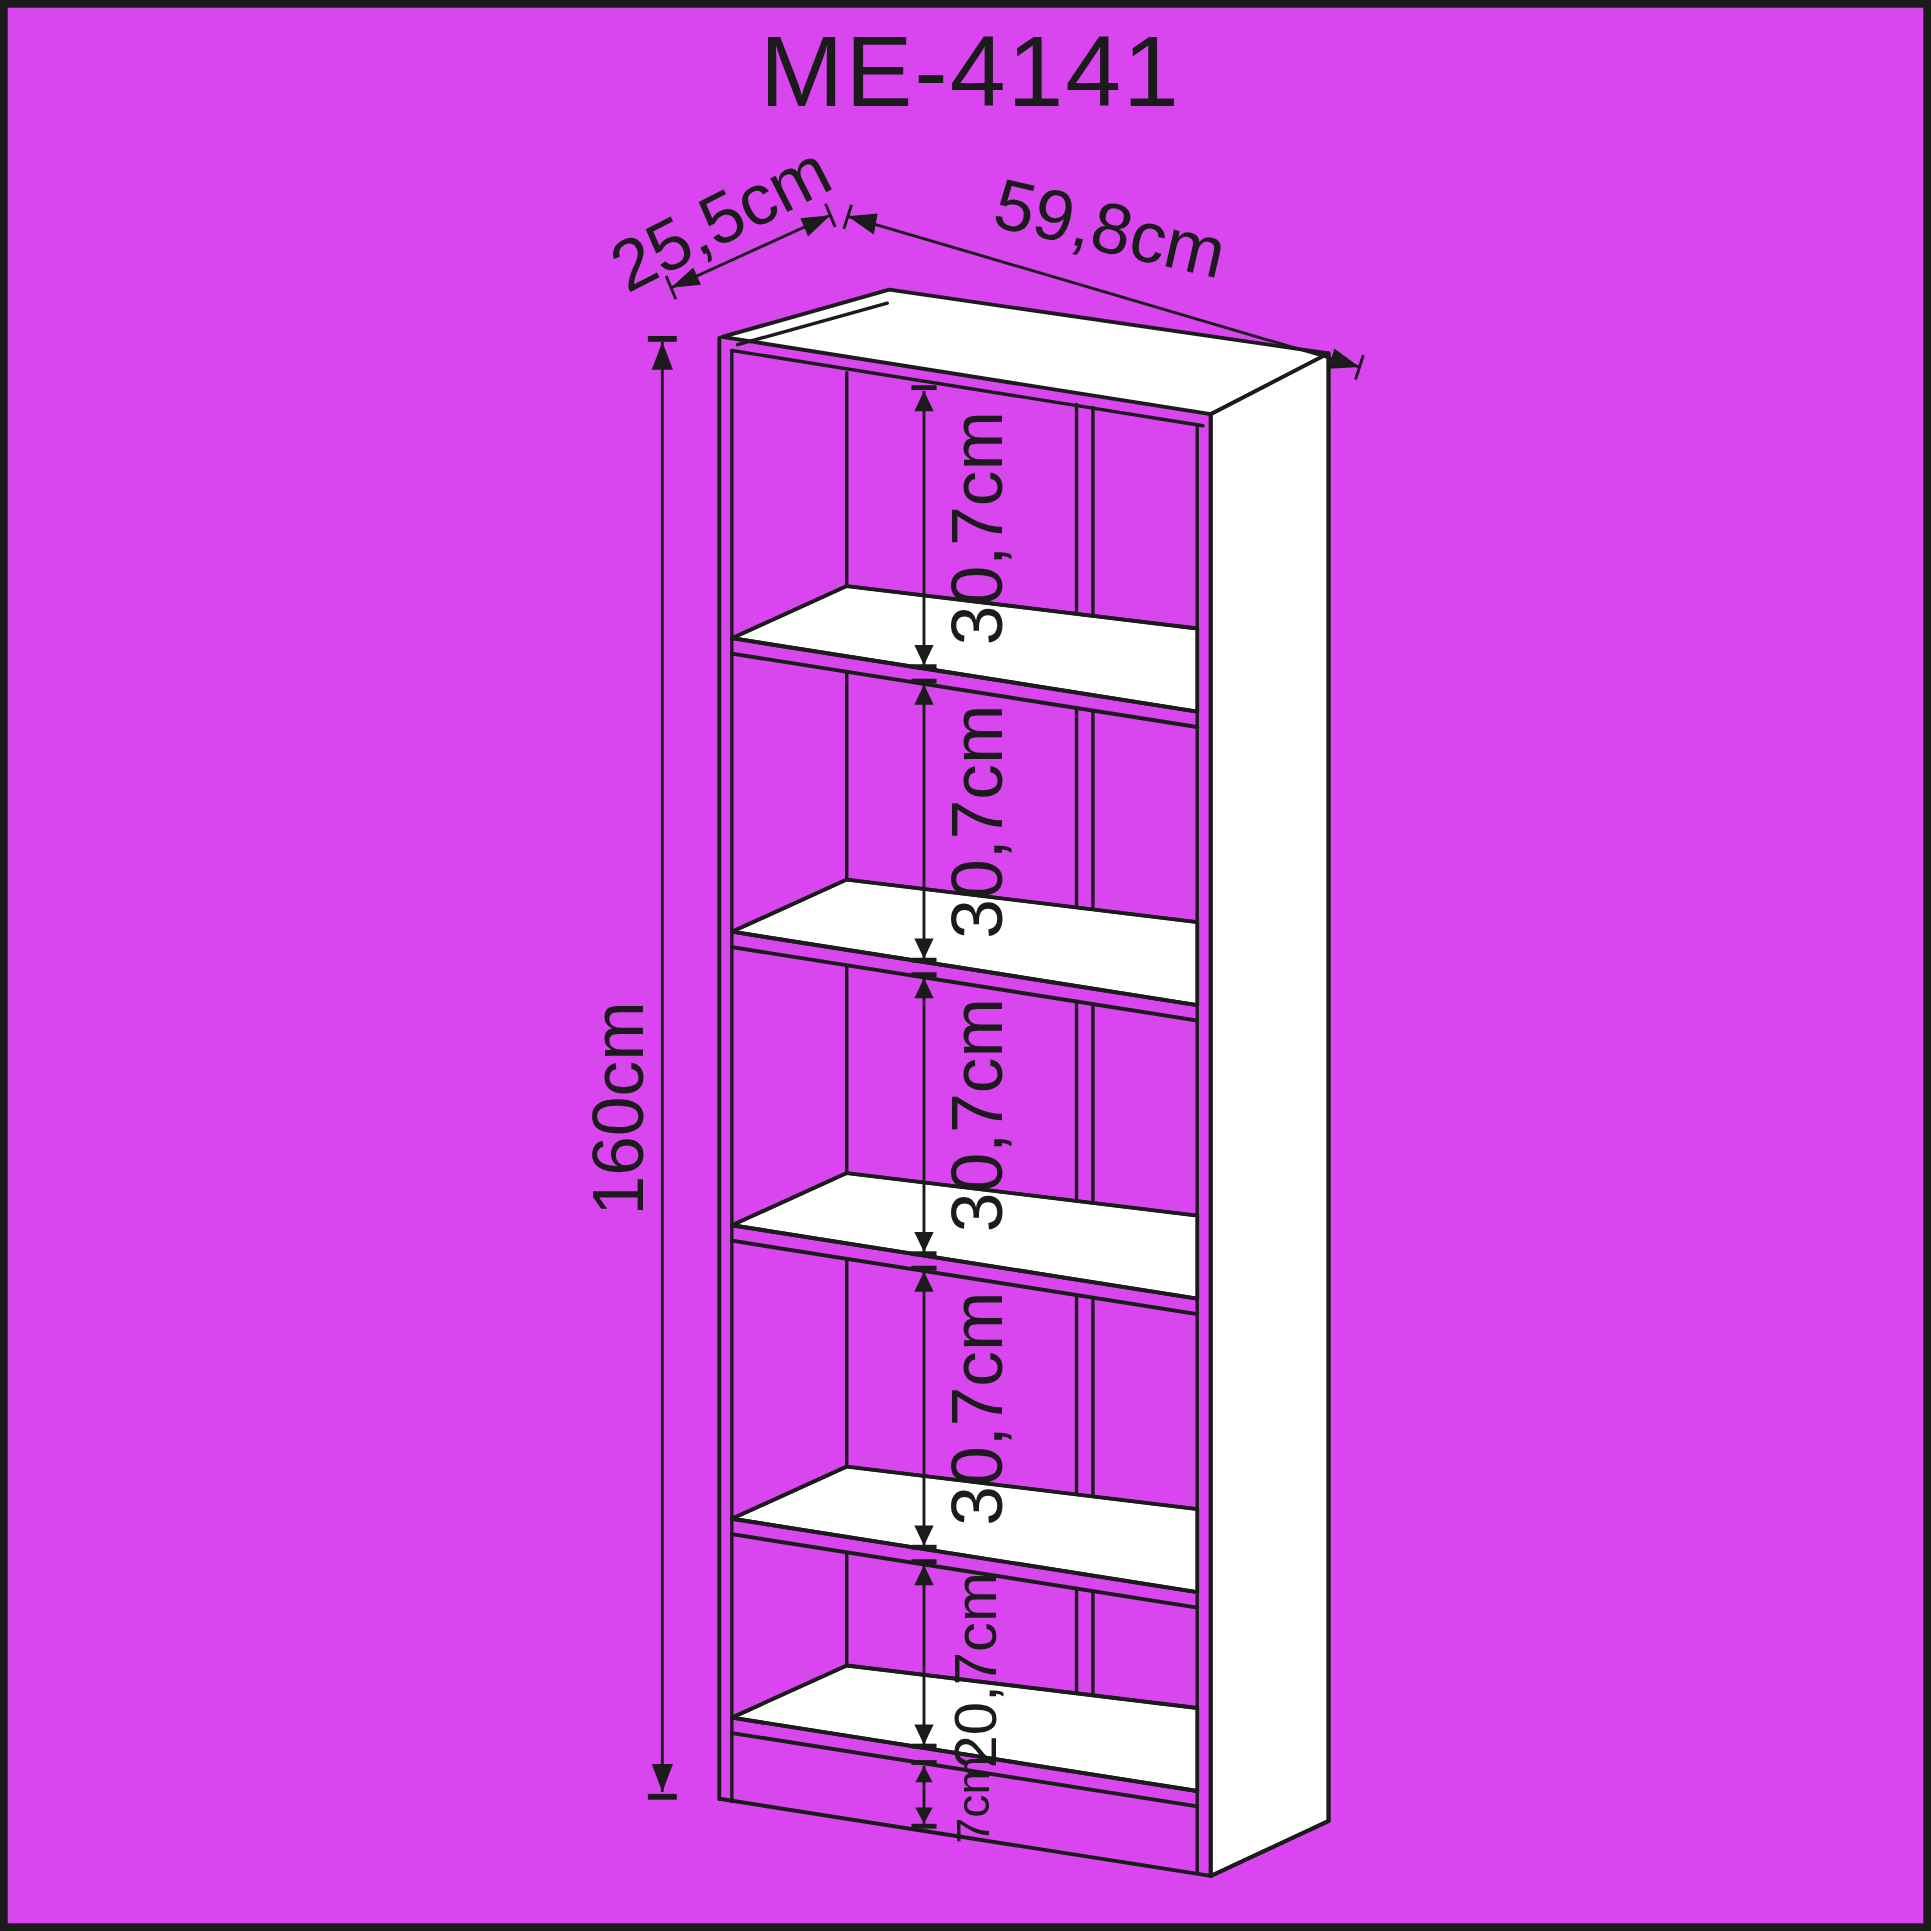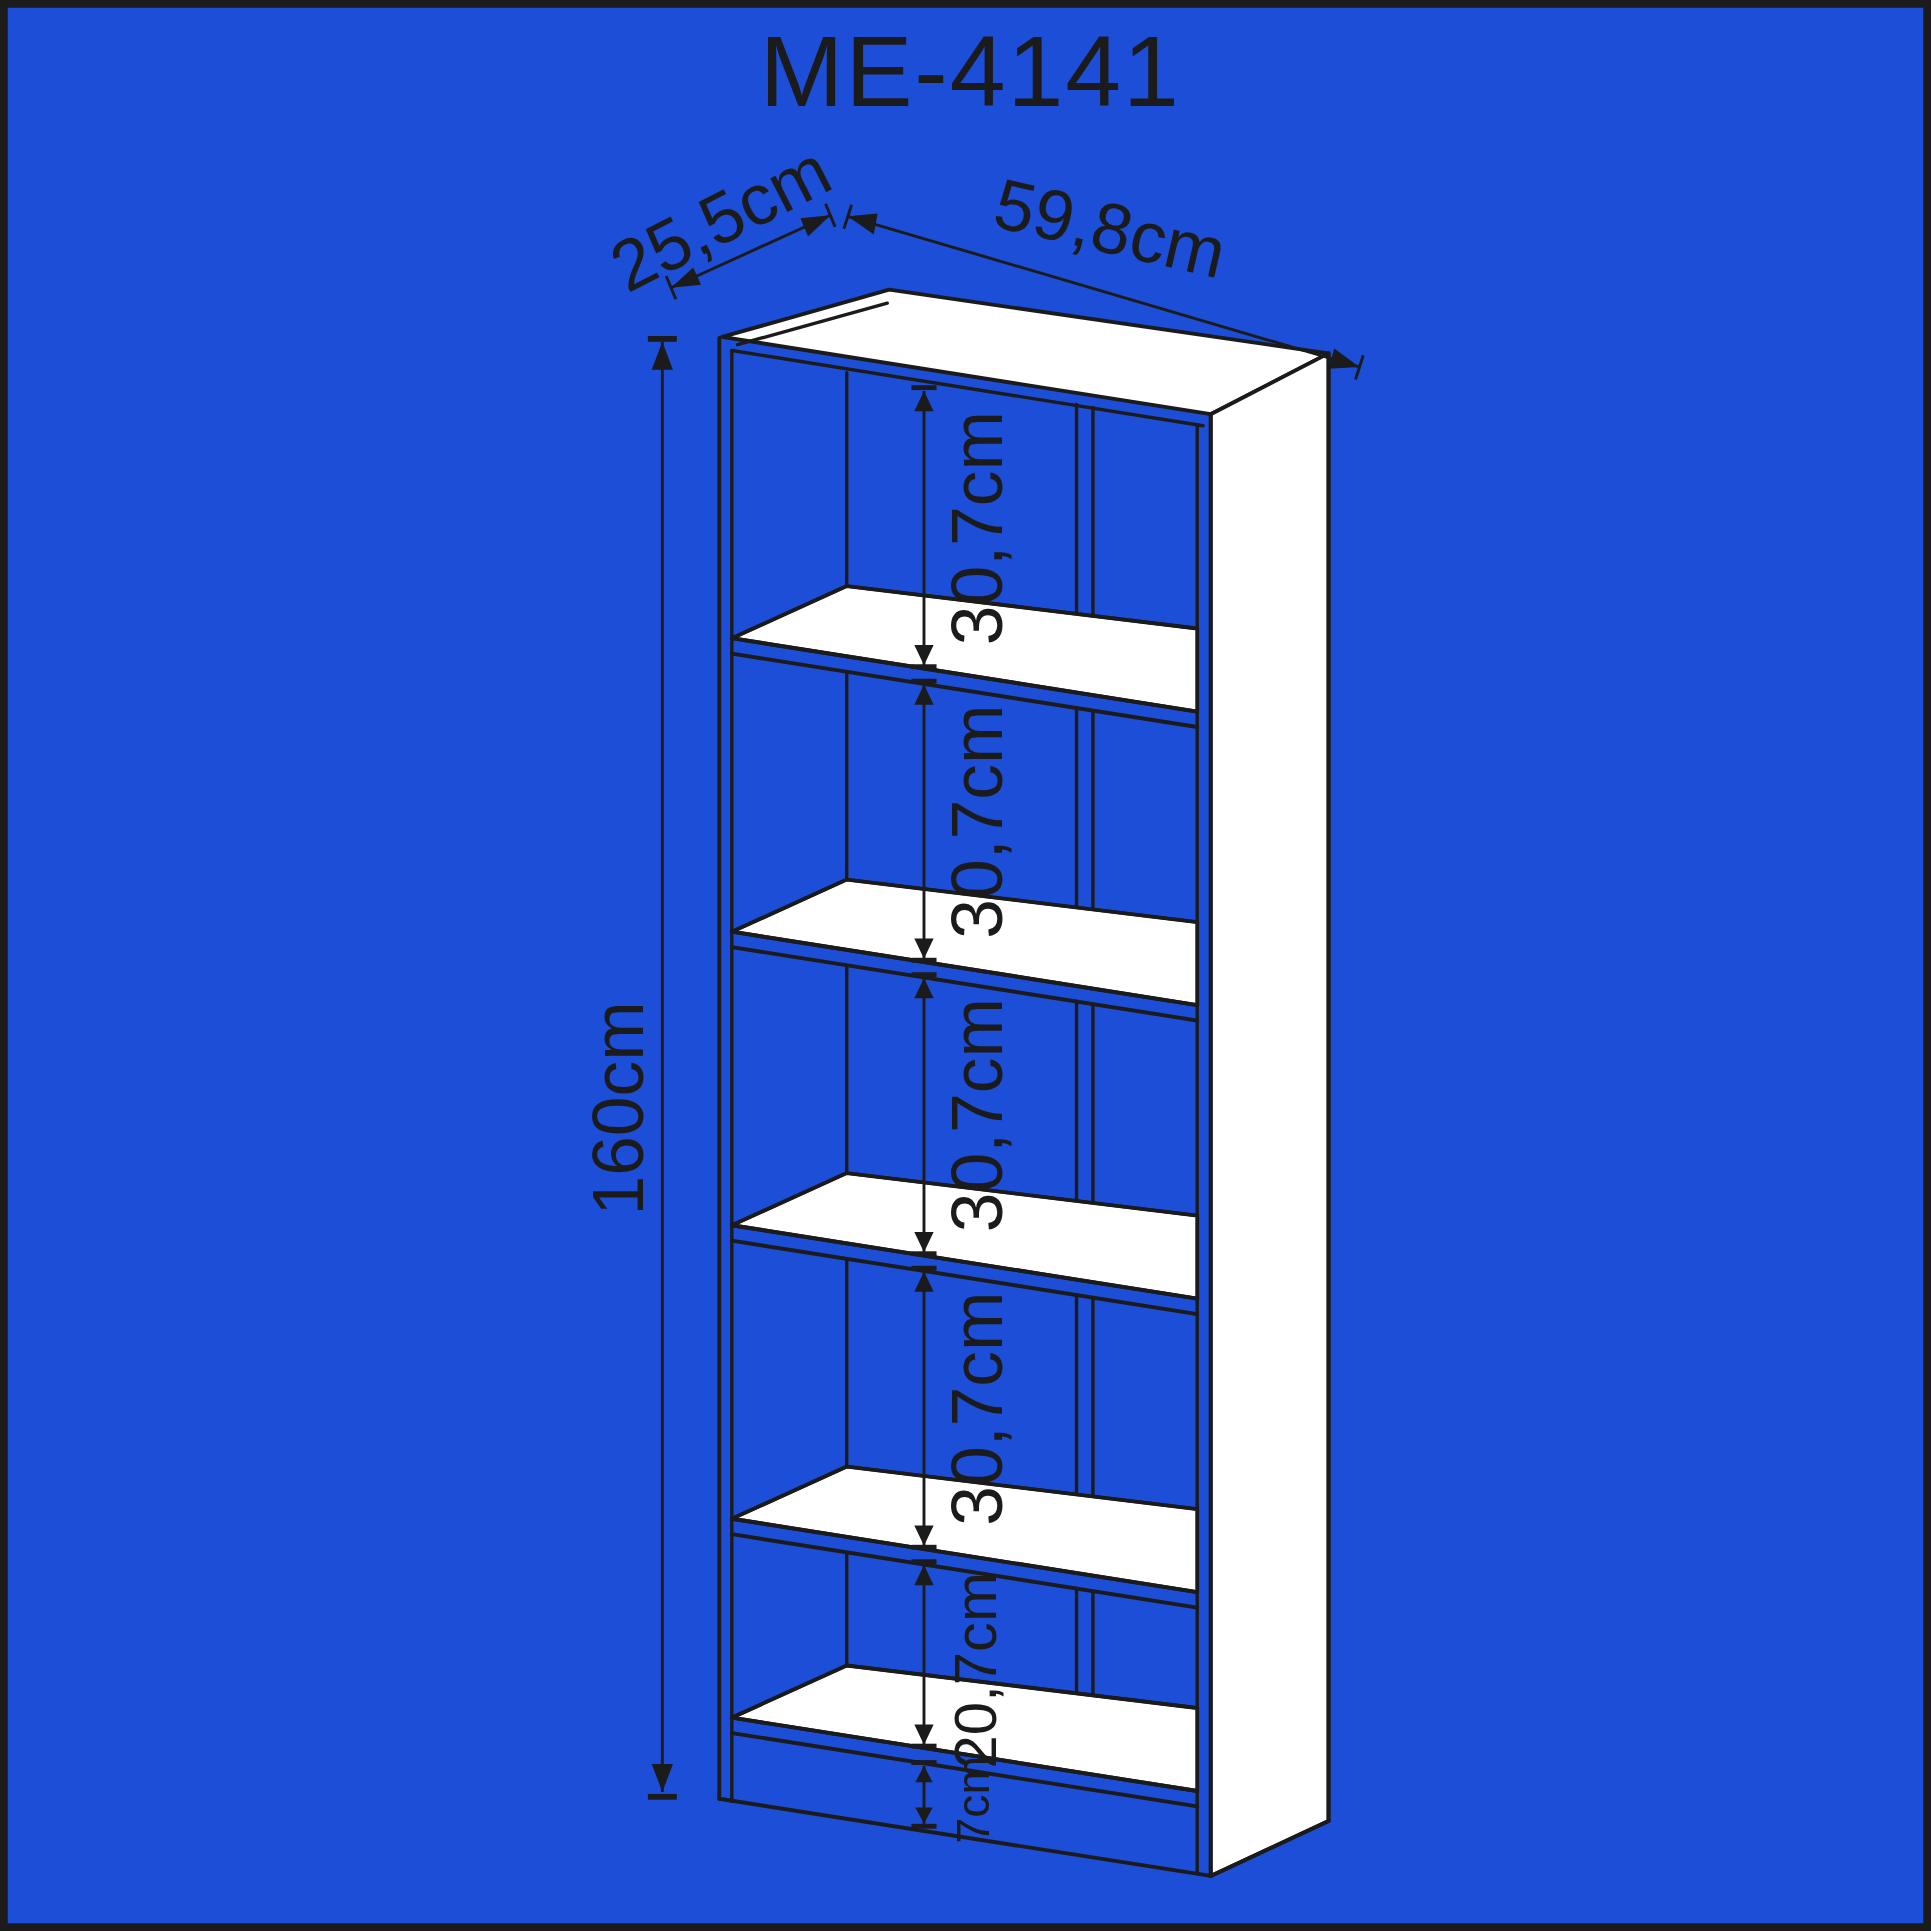--- a/index.html
+++ b/index.html
@@ -7,7 +7,7 @@
     position: relative;
     width: 1931px;
     height: 1931px;
-    background: #1d4ed8;
+    background: #d946ef;
     font-family: "Liberation Sans", sans-serif;
   }
   svg { display: block; }

